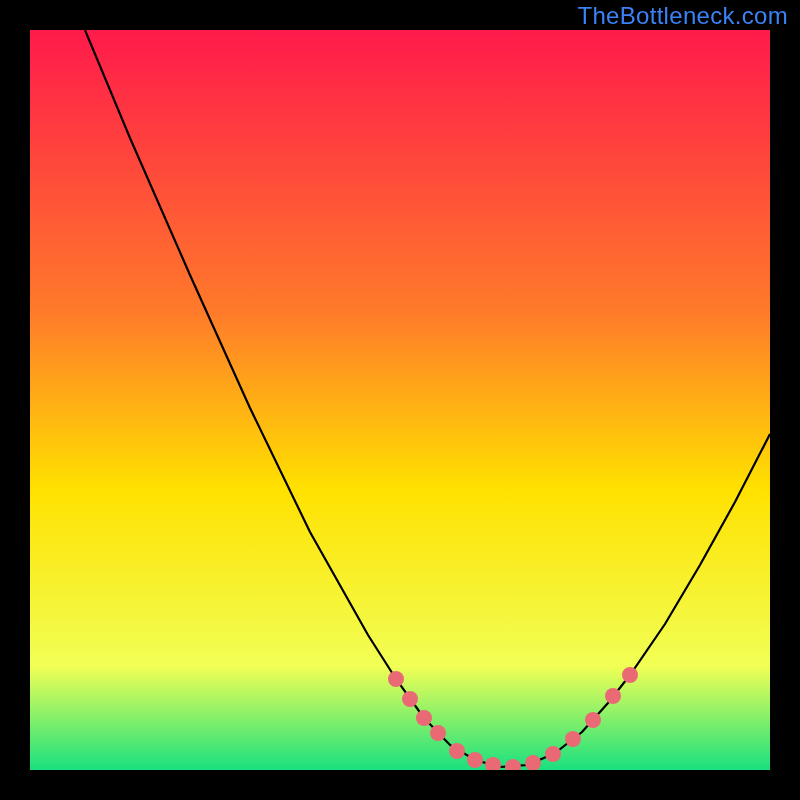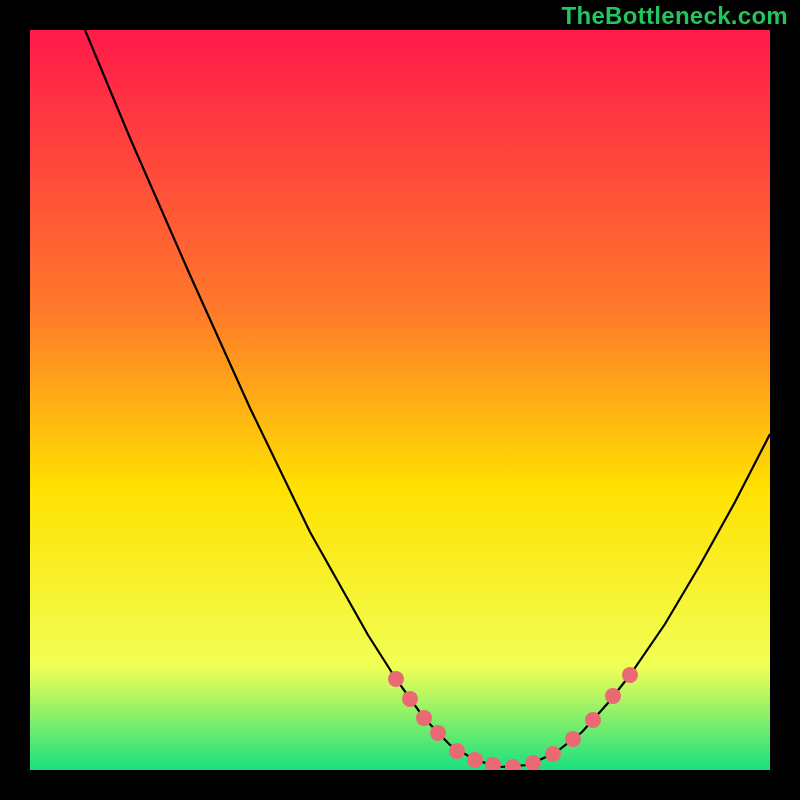--- a/index.html
+++ b/index.html
@@ -21,10 +21,10 @@
     position: absolute;
     top: 2px;
     right: 12px;
-    color: #22c55e;
+    color: #3b82f6;
     font-family: Arial, Helvetica, sans-serif;
     font-size: 24px;
-    font-weight: 700;
+    font-weight: 400;
     letter-spacing: 0.3px;
   }
   svg {

